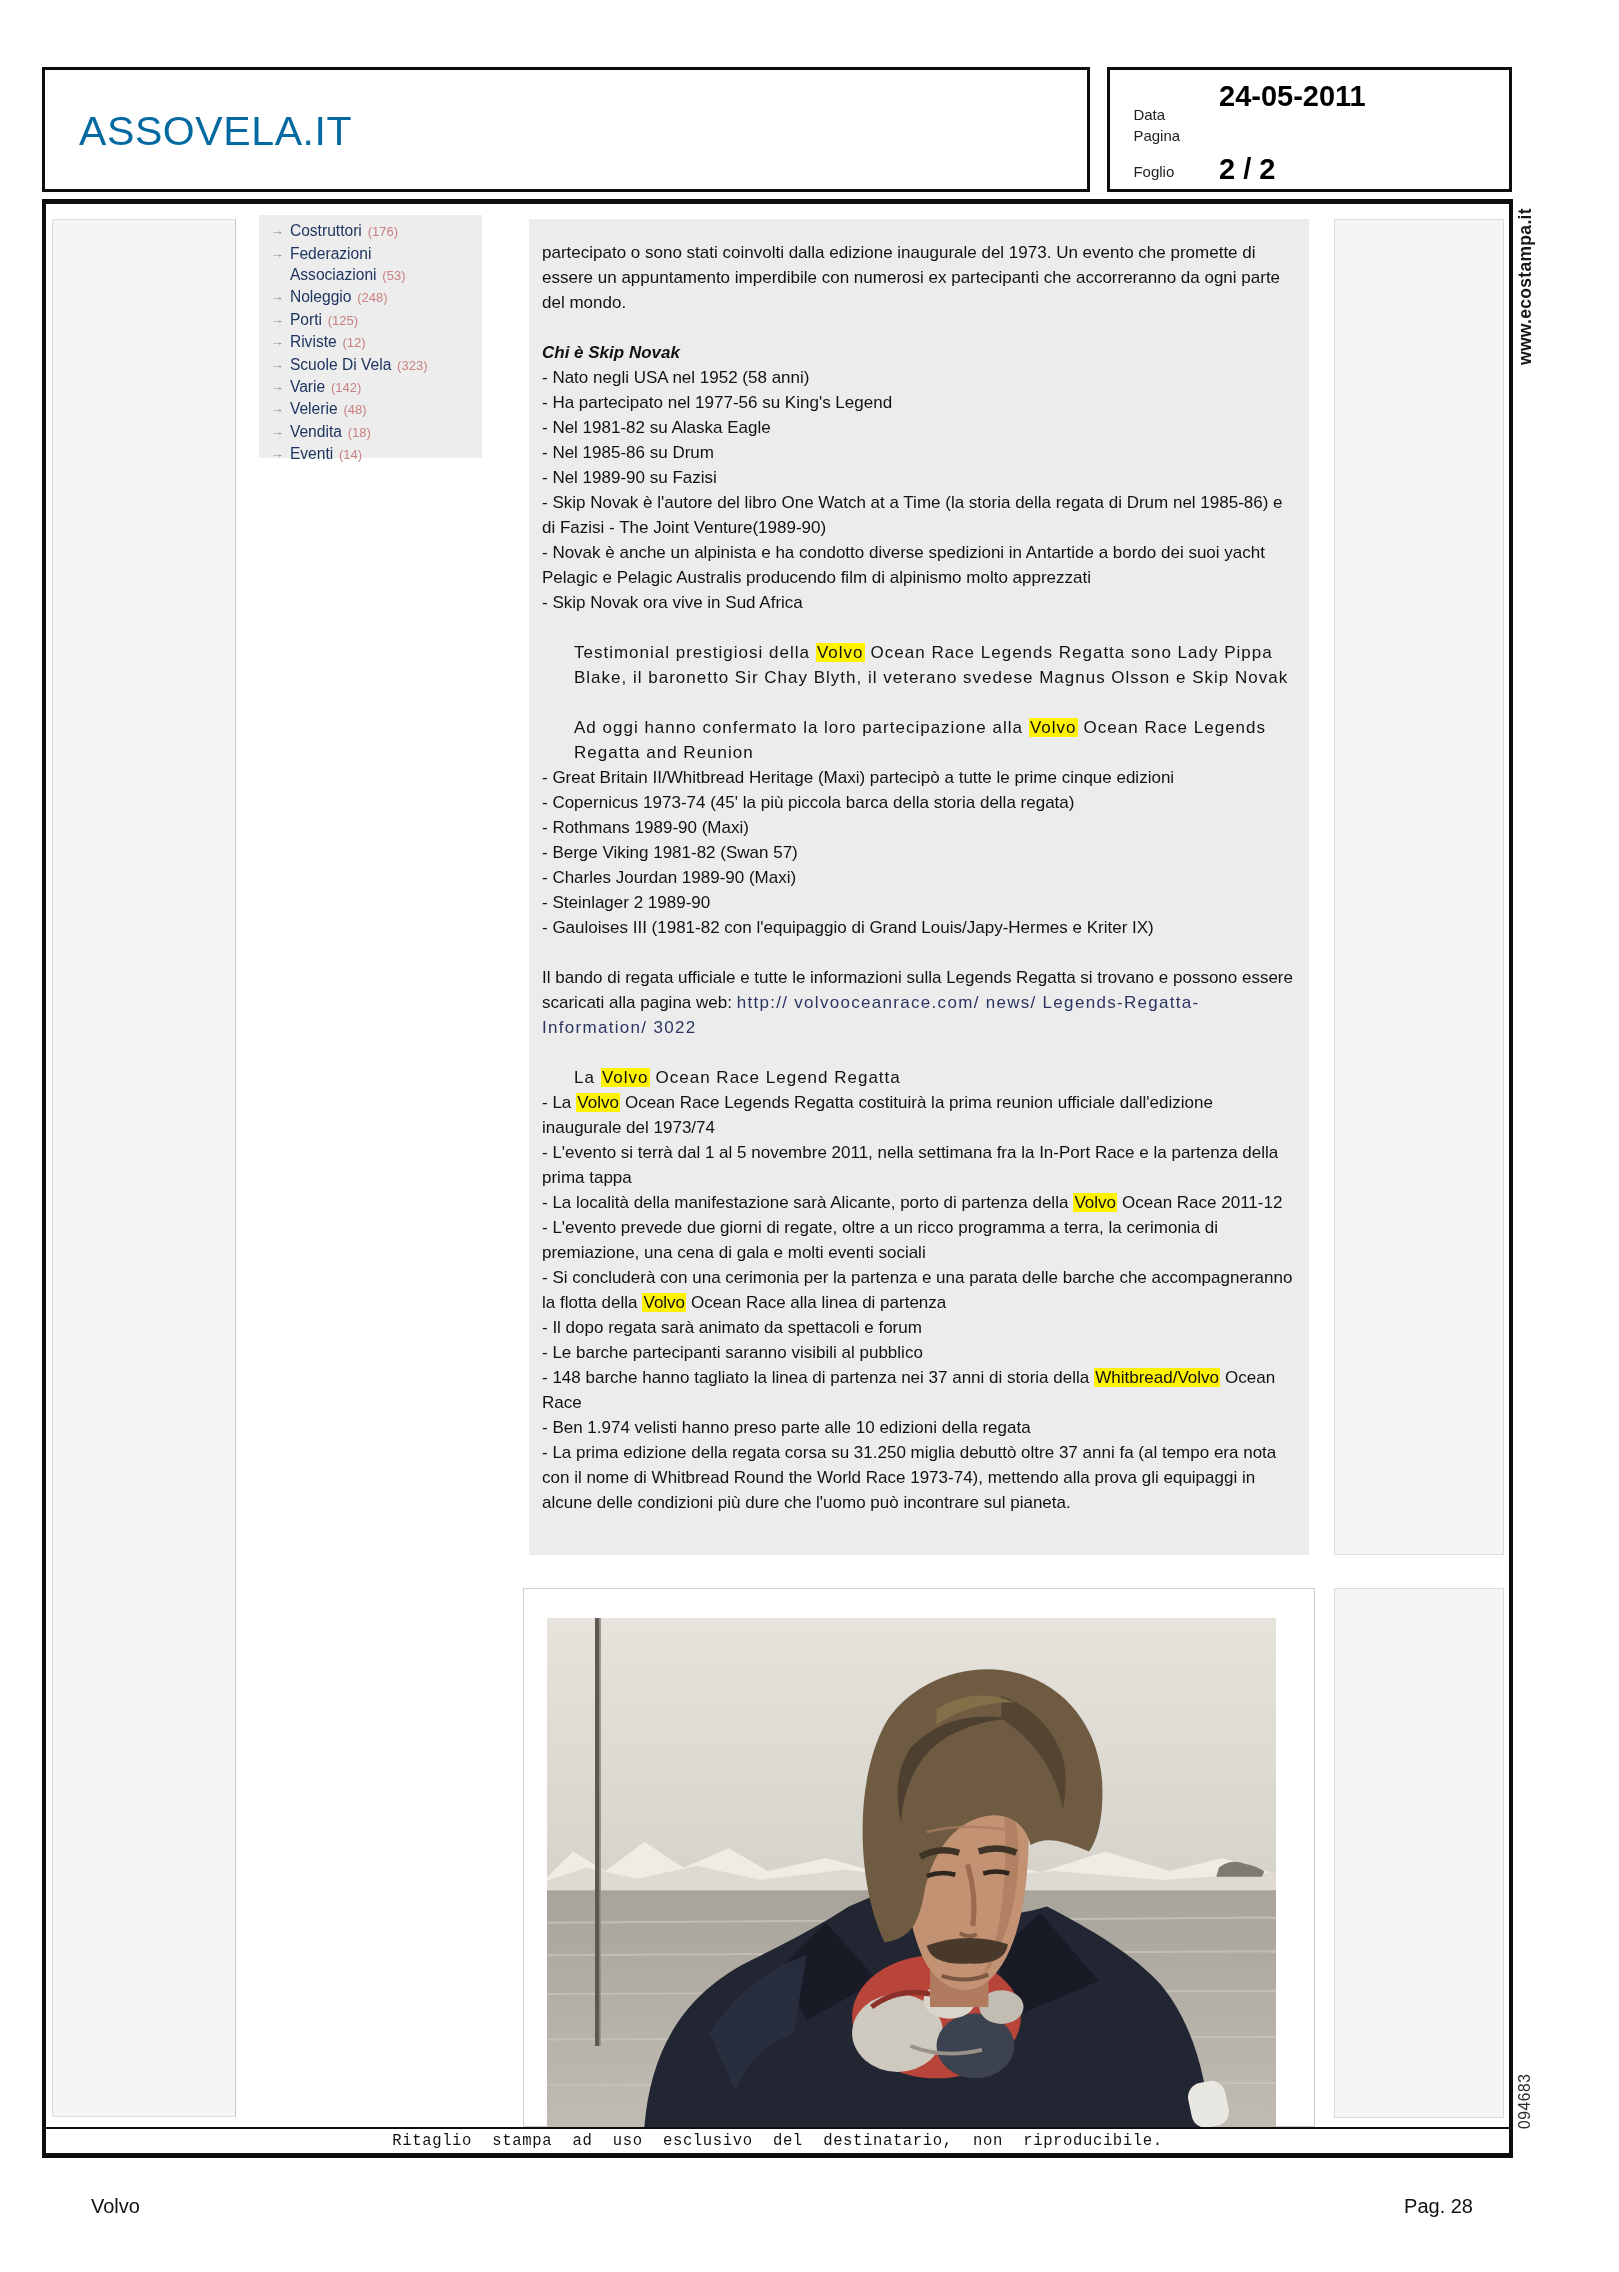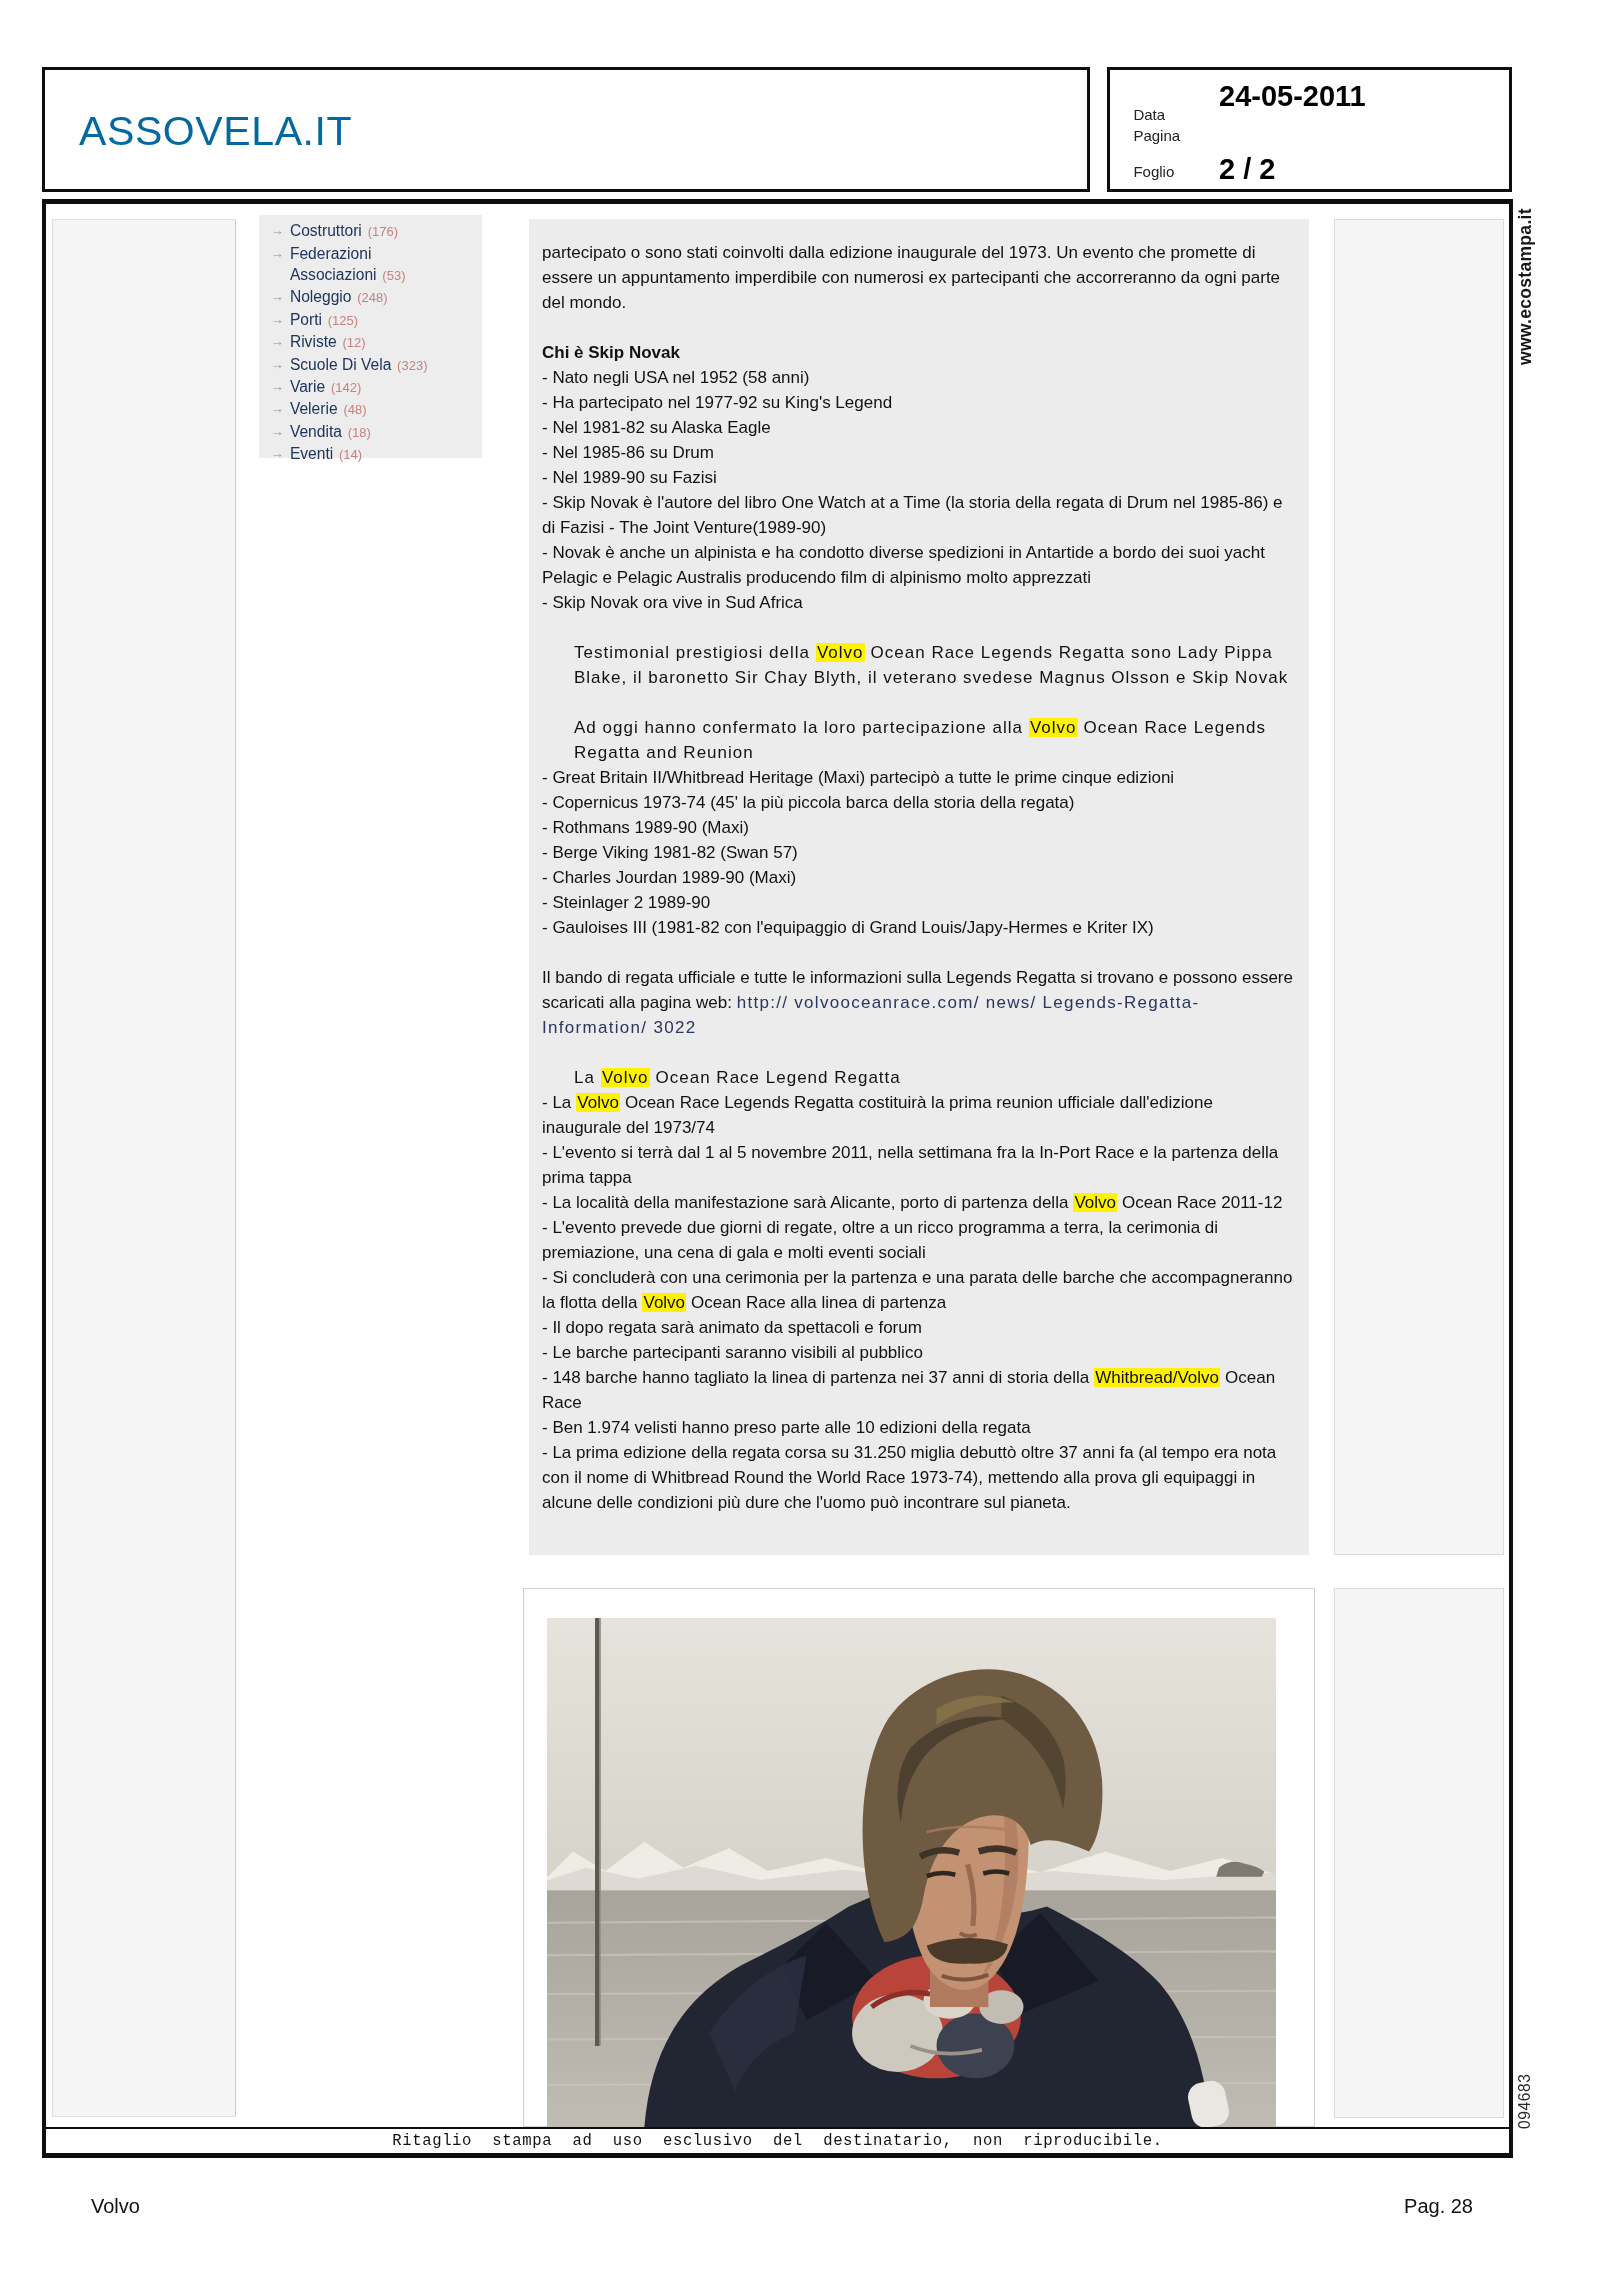--- a/index.html
+++ b/index.html
@@ -34,7 +34,7 @@
   .main-block{position:absolute;left:529px;top:219px;width:780px;height:1336px;background:#ececec;padding:21px 13px;overflow:hidden;}
   .par{font-size:17px;line-height:25px;color:#121212;}
   .par.gap{margin-top:25px;}
-  .par.bold{font-weight:700;}
+  .par.bold{font-weight:700;font-style:italic;}
   .par.spaced{letter-spacing:1px;margin-left:32px;}
   mark{background:#fef200;color:inherit;padding:0 1.3px;}
   a.linktxt{color:#2a3560;text-decoration:none;letter-spacing:1.3px;}

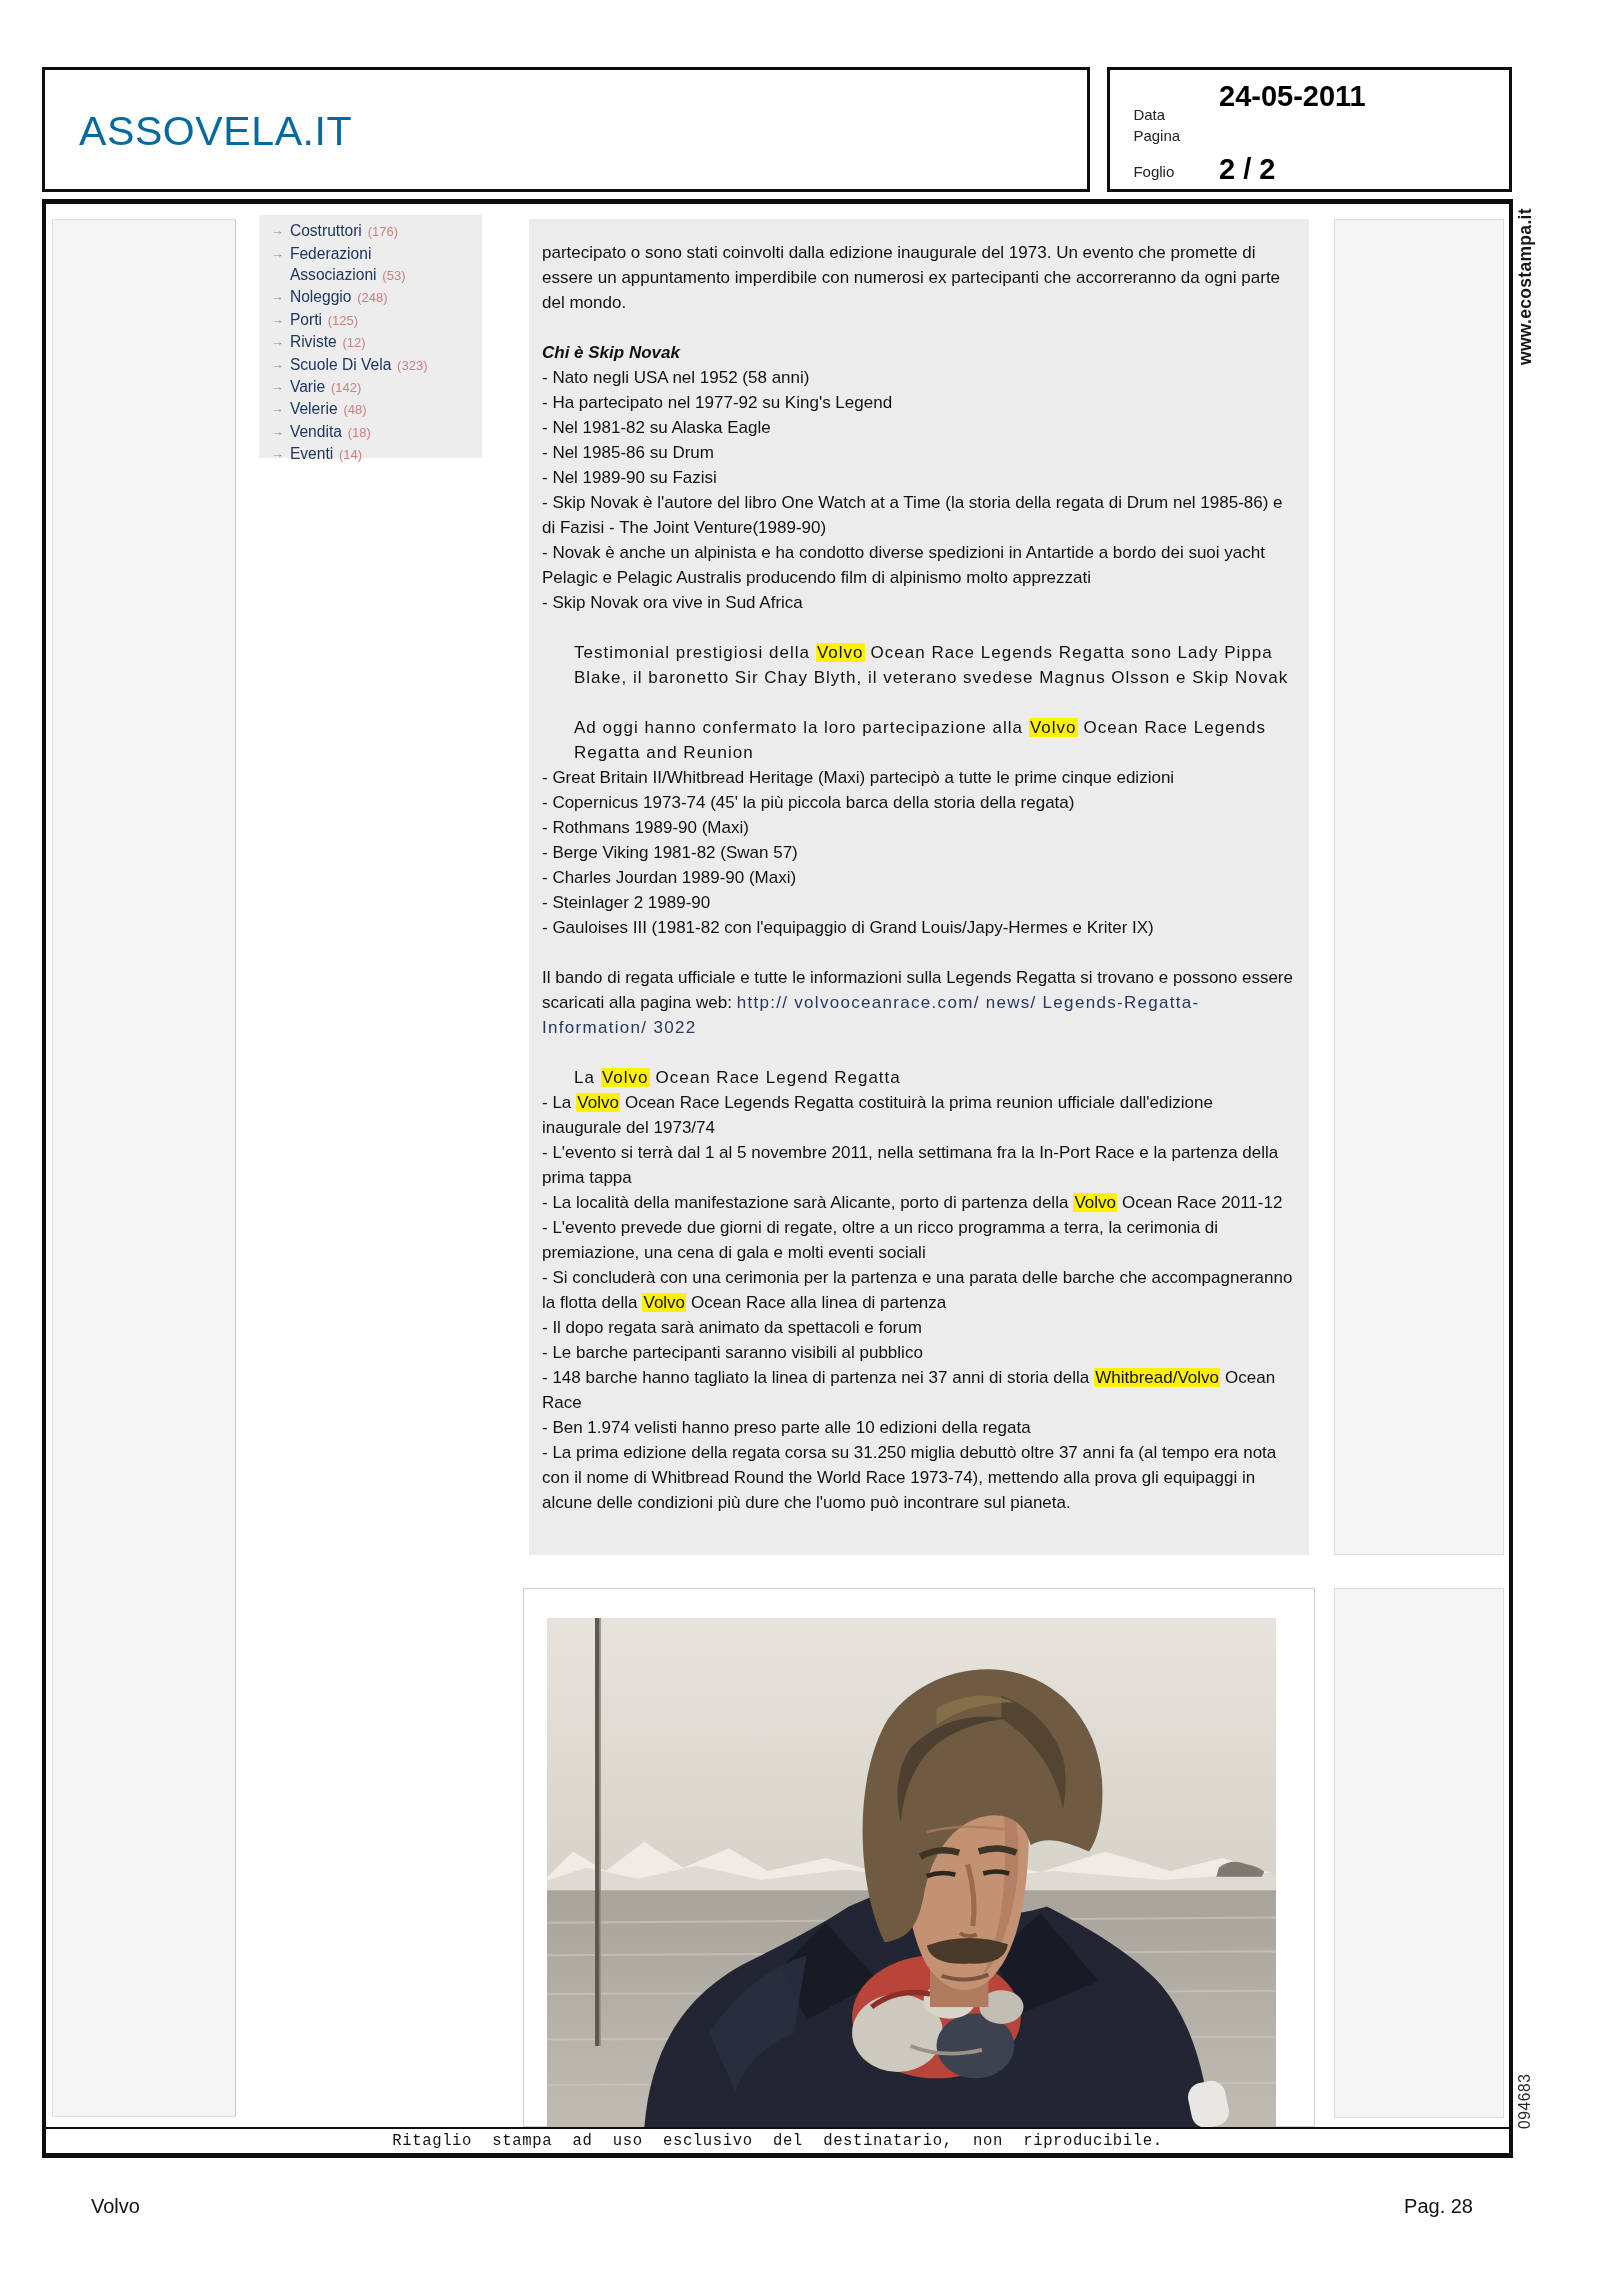--- a/index.html
+++ b/index.html
@@ -84,7 +84,7 @@
     <div class="par"><span>partecipato o sono stati coinvolti dalla edizione inaugurale del 1973. Un evento che promette di essere un appuntamento imperdibile con numerosi ex partecipanti che accorreranno da ogni parte del mondo.</span></div>
     <div class="par gap bold"><span>Chi è Skip Novak</span></div>
     <div class="par"><span>- Nato negli USA nel 1952 (58 anni)</span></div>
-    <div class="par"><span>- Ha partecipato nel 1977-92 su King's Legend</span></div>
+    <div class="par"><span>- Ha partecipato nel 1977-56 su King's Legend</span></div>
     <div class="par"><span>- Nel 1981-82 su Alaska Eagle</span></div>
     <div class="par"><span>- Nel 1985-86 su Drum</span></div>
     <div class="par"><span>- Nel 1989-90 su Fazisi</span></div>

